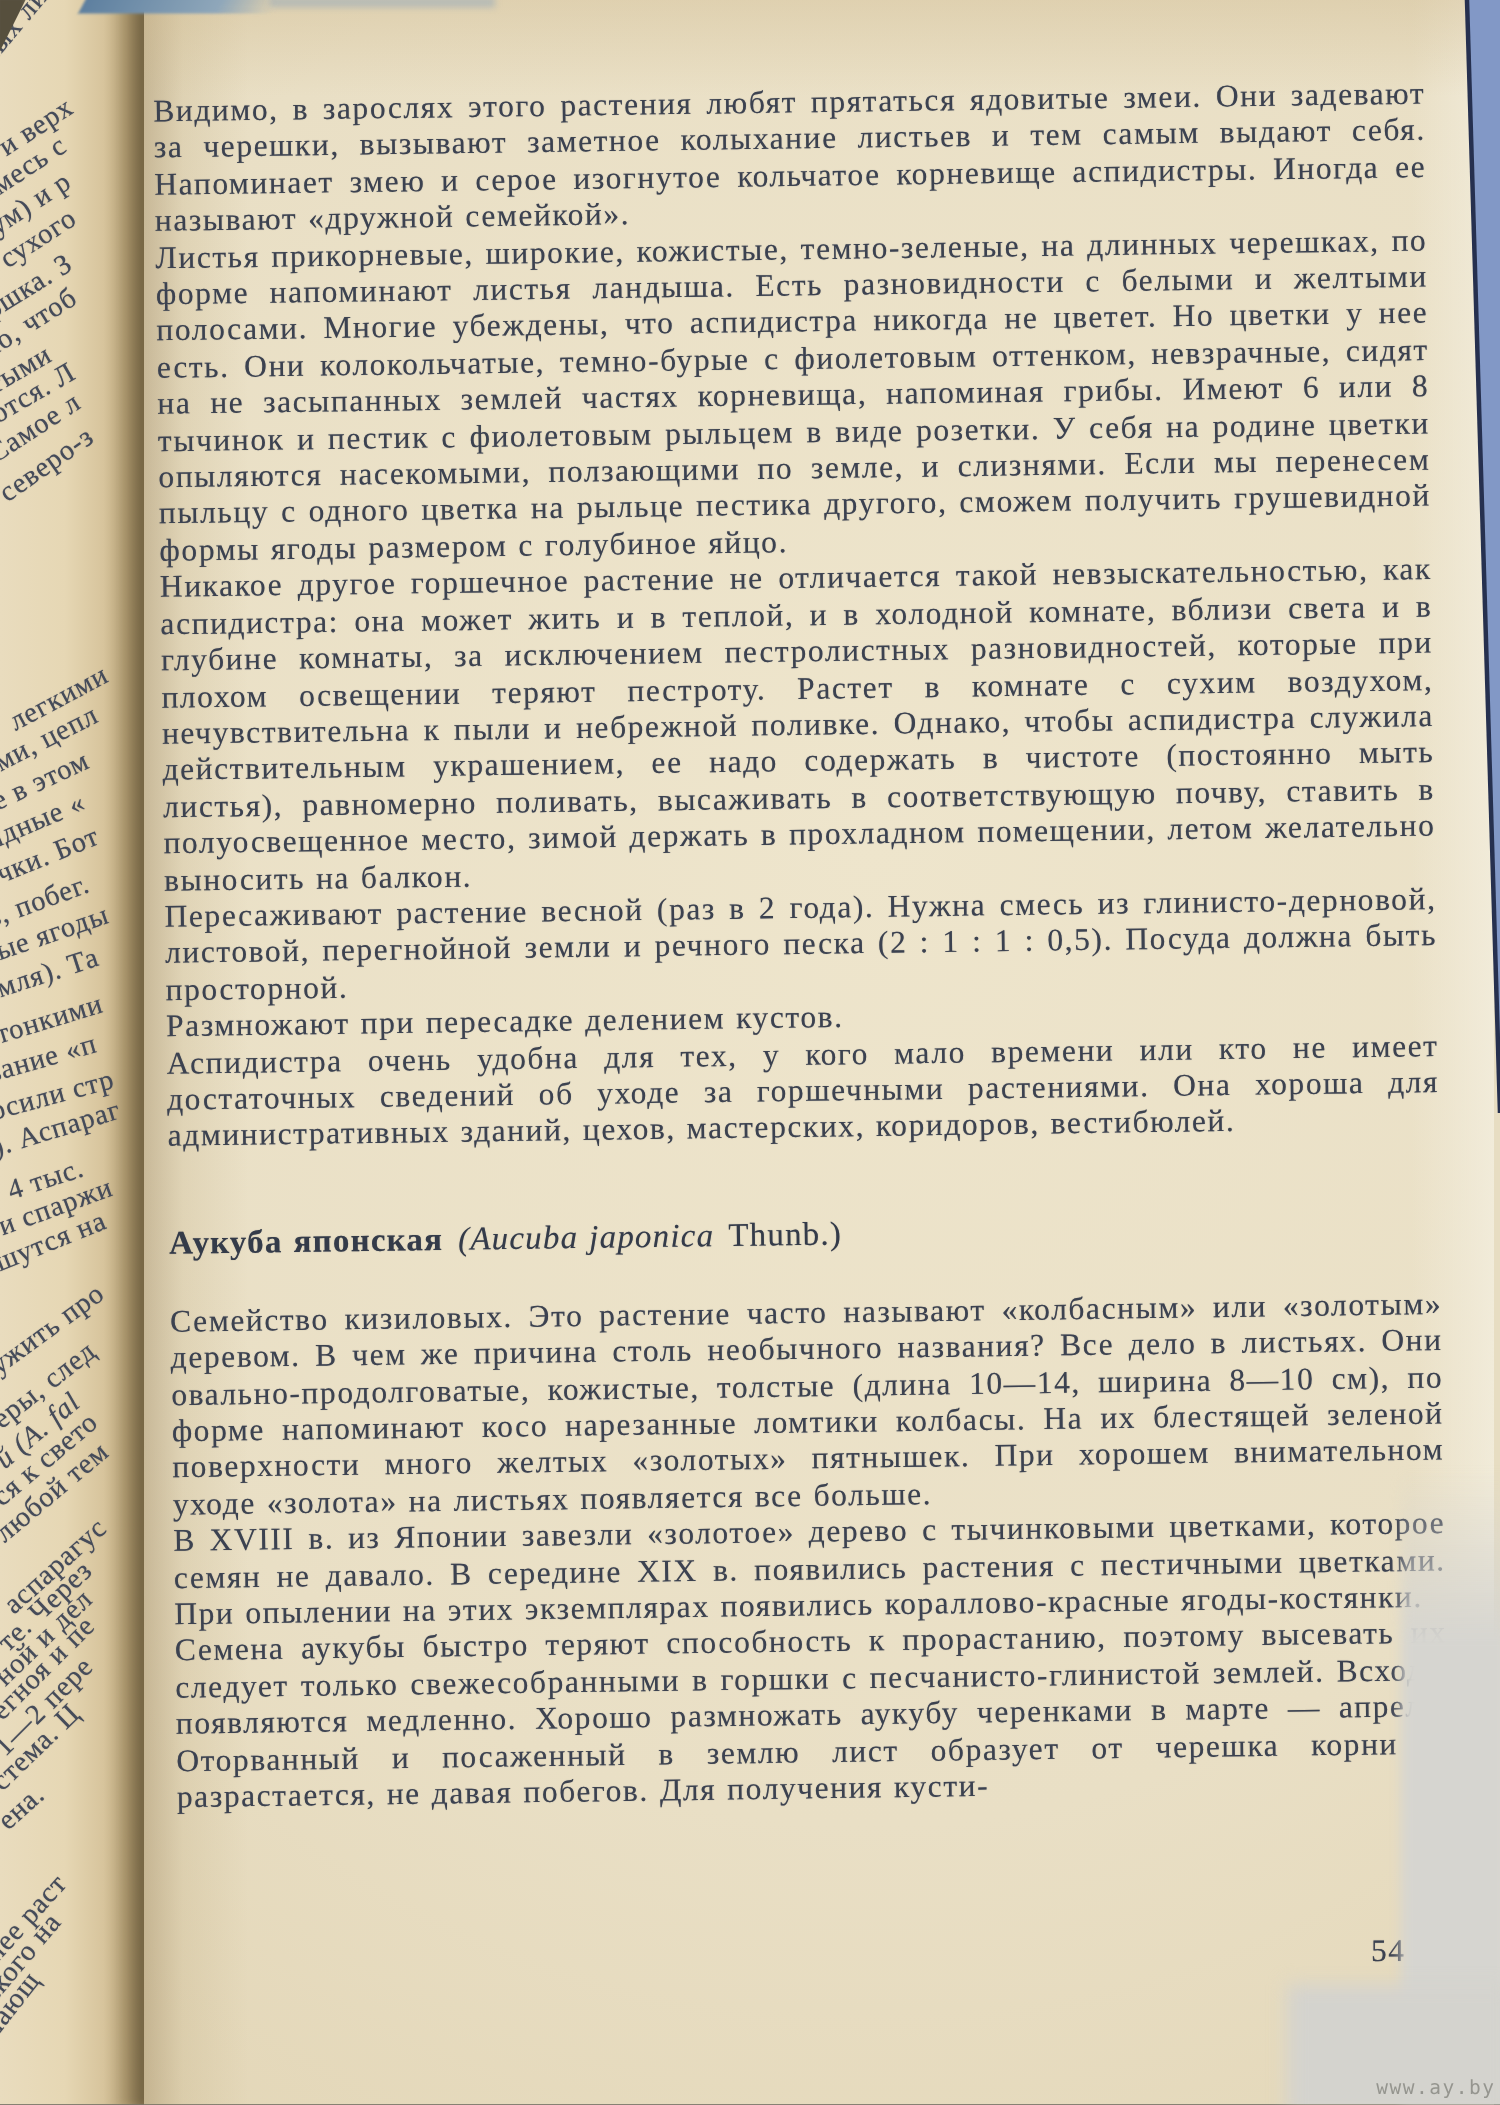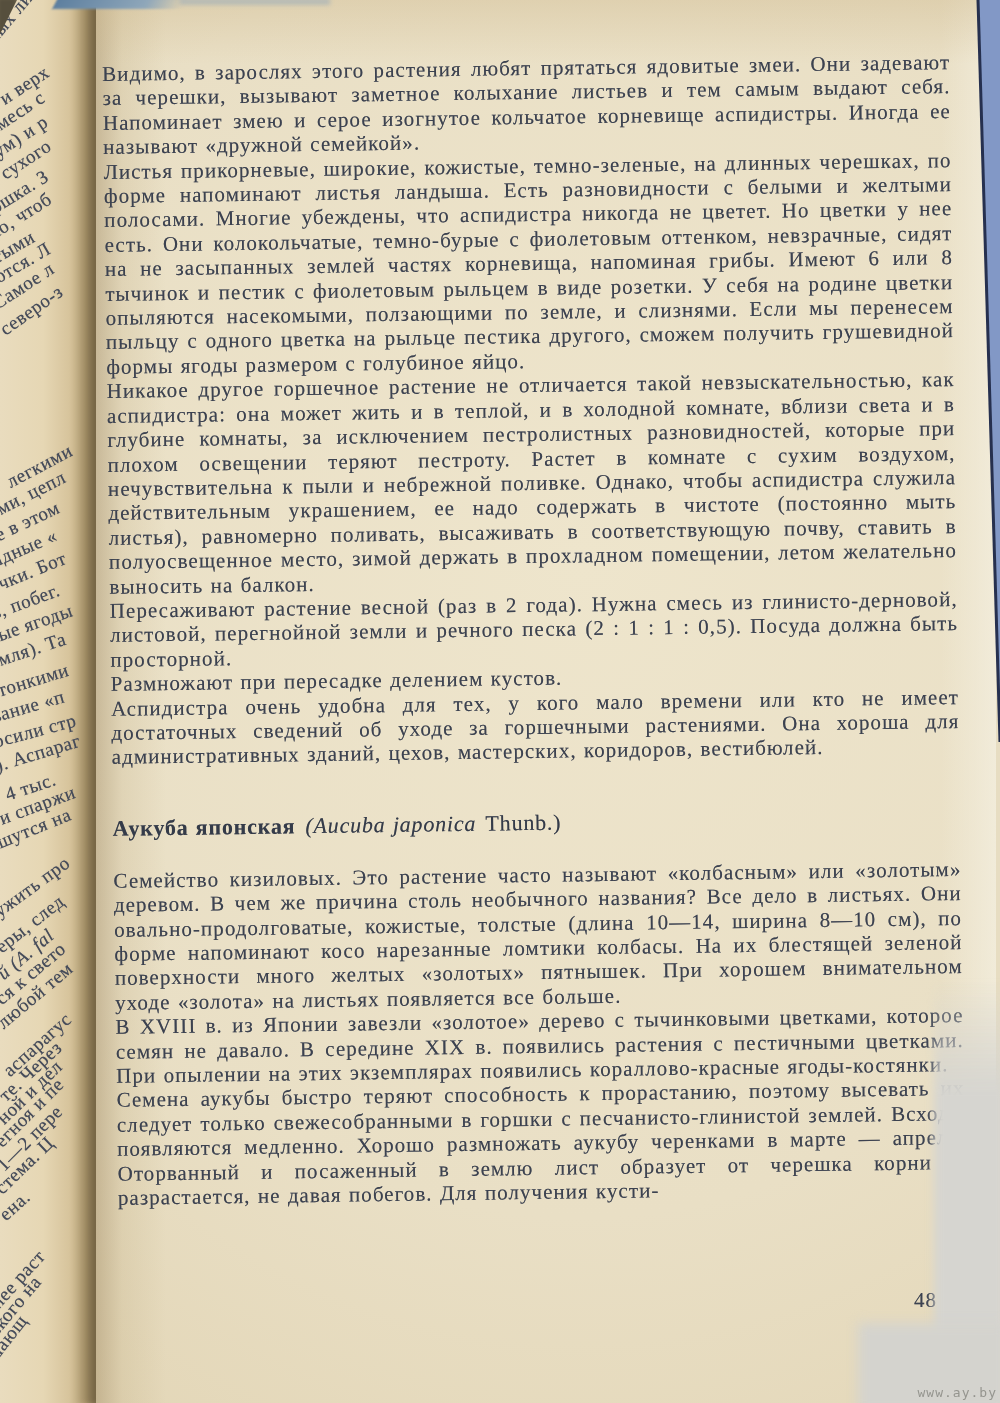--- a/index.html
+++ b/index.html
@@ -161,7 +161,7 @@
       <p class="para">Семена аукубы быстро теряют способность к прорастанию, поэтому высевать их следует только свежесобранными в горшки с песчанисто-глинистой землей. Всходы появляются медленно. Хорошо размножать аукубу черенками в марте — апреле. Оторванный и посаженный в землю лист образует от черешка корни и разрастается, не давая побегов. Для получения кусти-</p>
     </div>
 
-    <div class="page-number">48</div>
+    <div class="page-number">54</div>
   </div>
 
   <svg class="cover-edge" width="30" height="742" viewBox="0 0 30 742">

